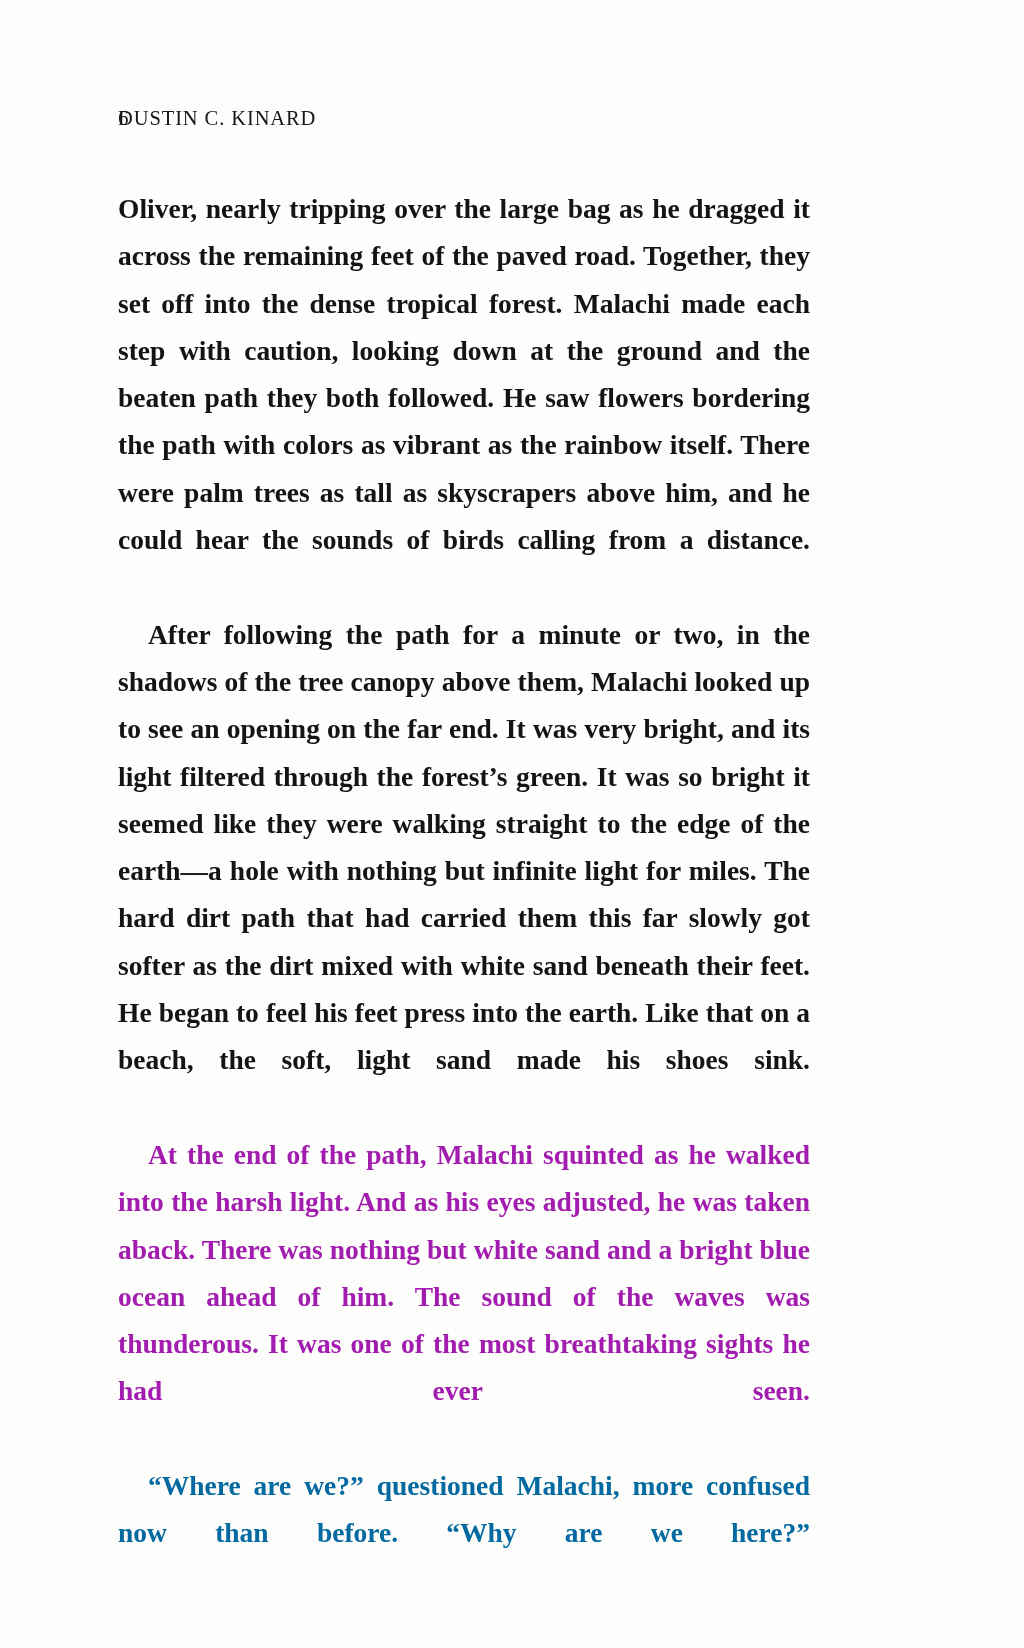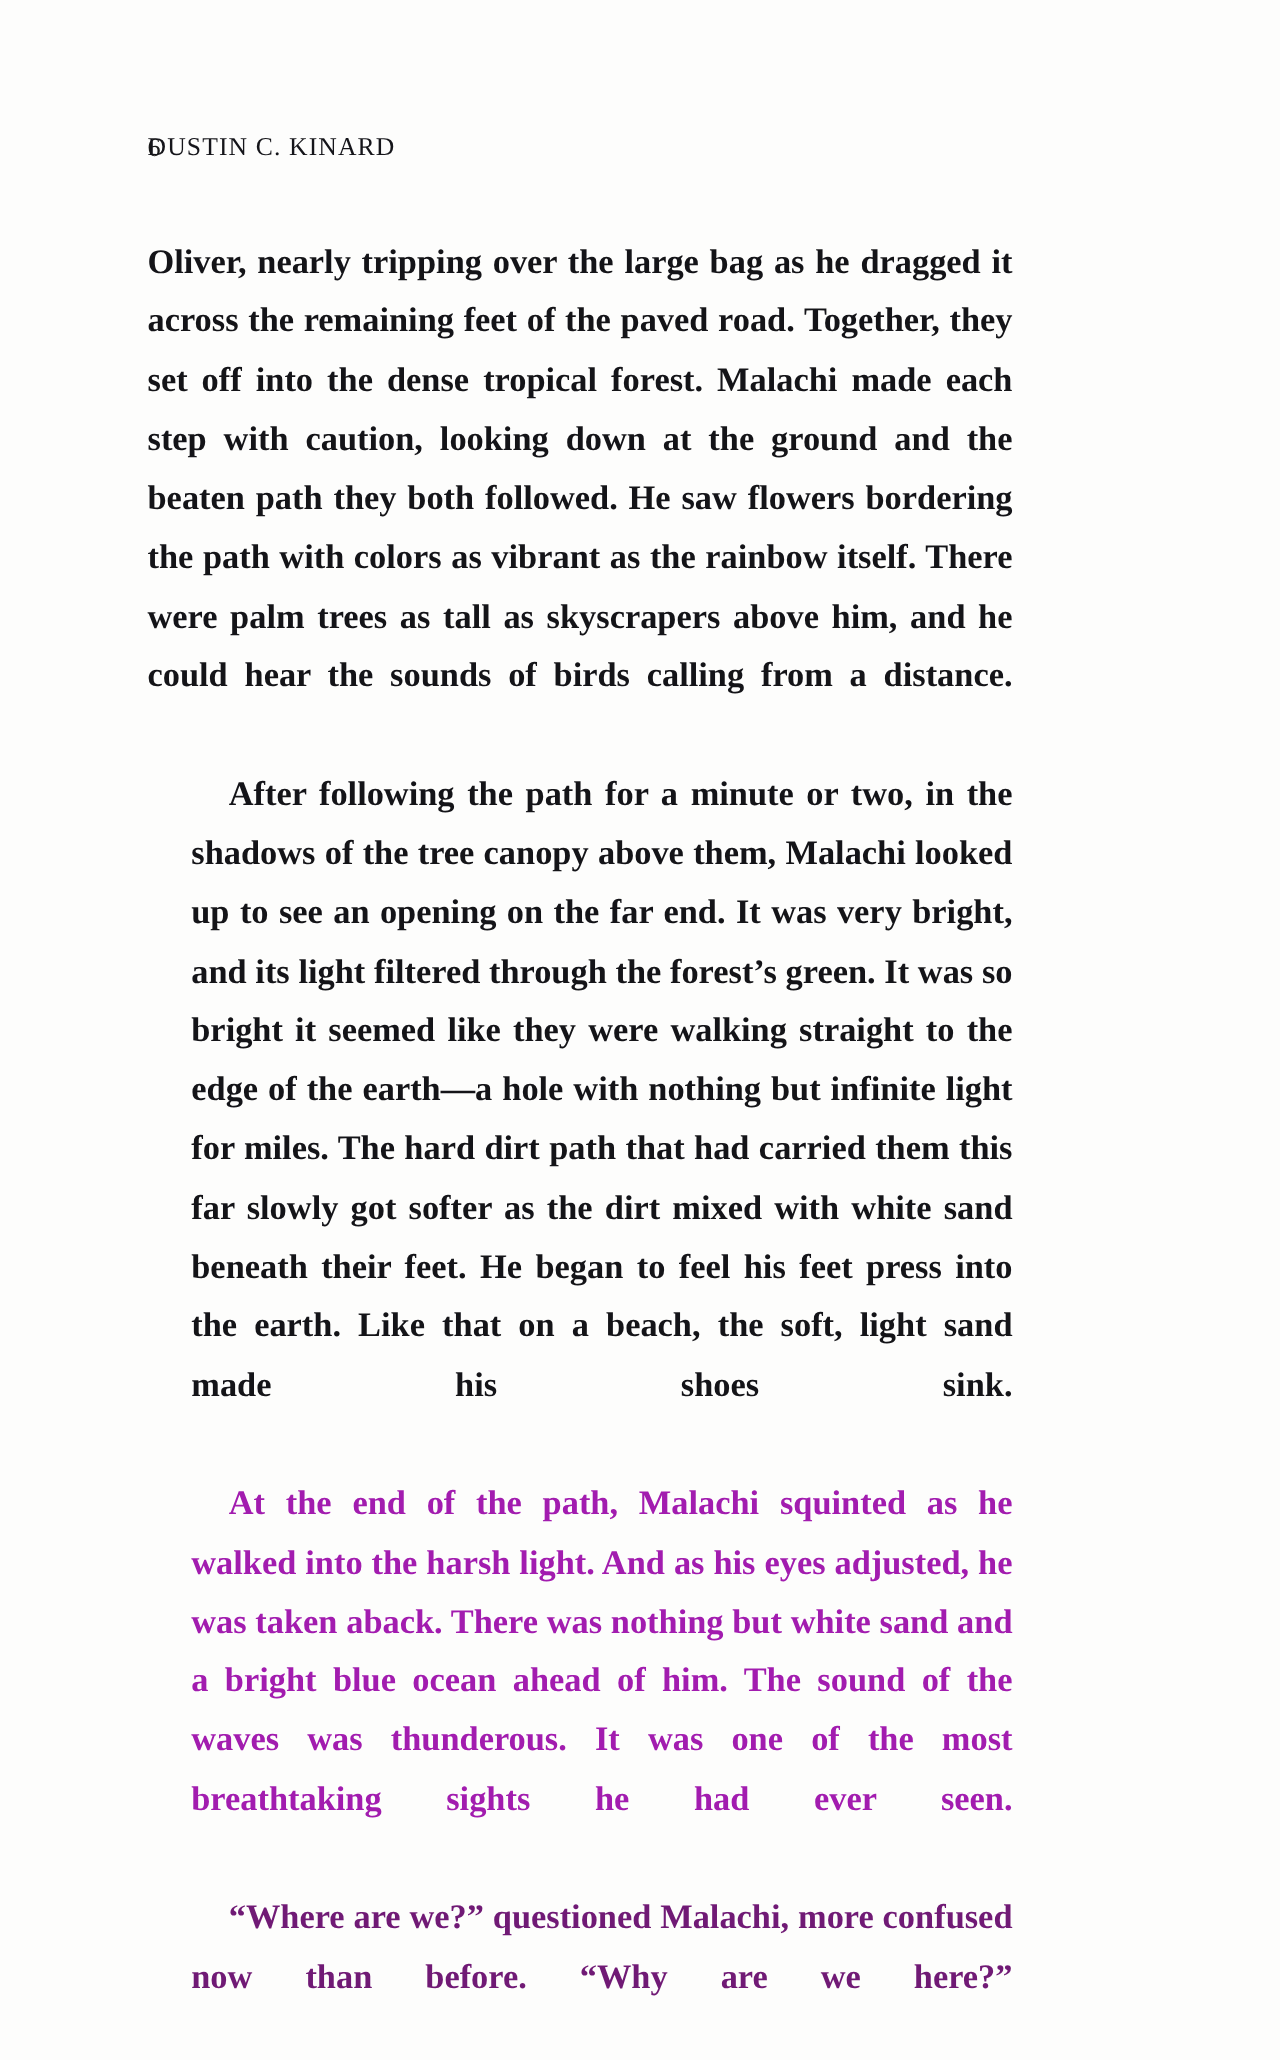--- a/index.html
+++ b/index.html
@@ -77,7 +77,6 @@
 
   .para.indent {
     text-indent: 30px;
-    margin-left: 35px;
   }
 
   

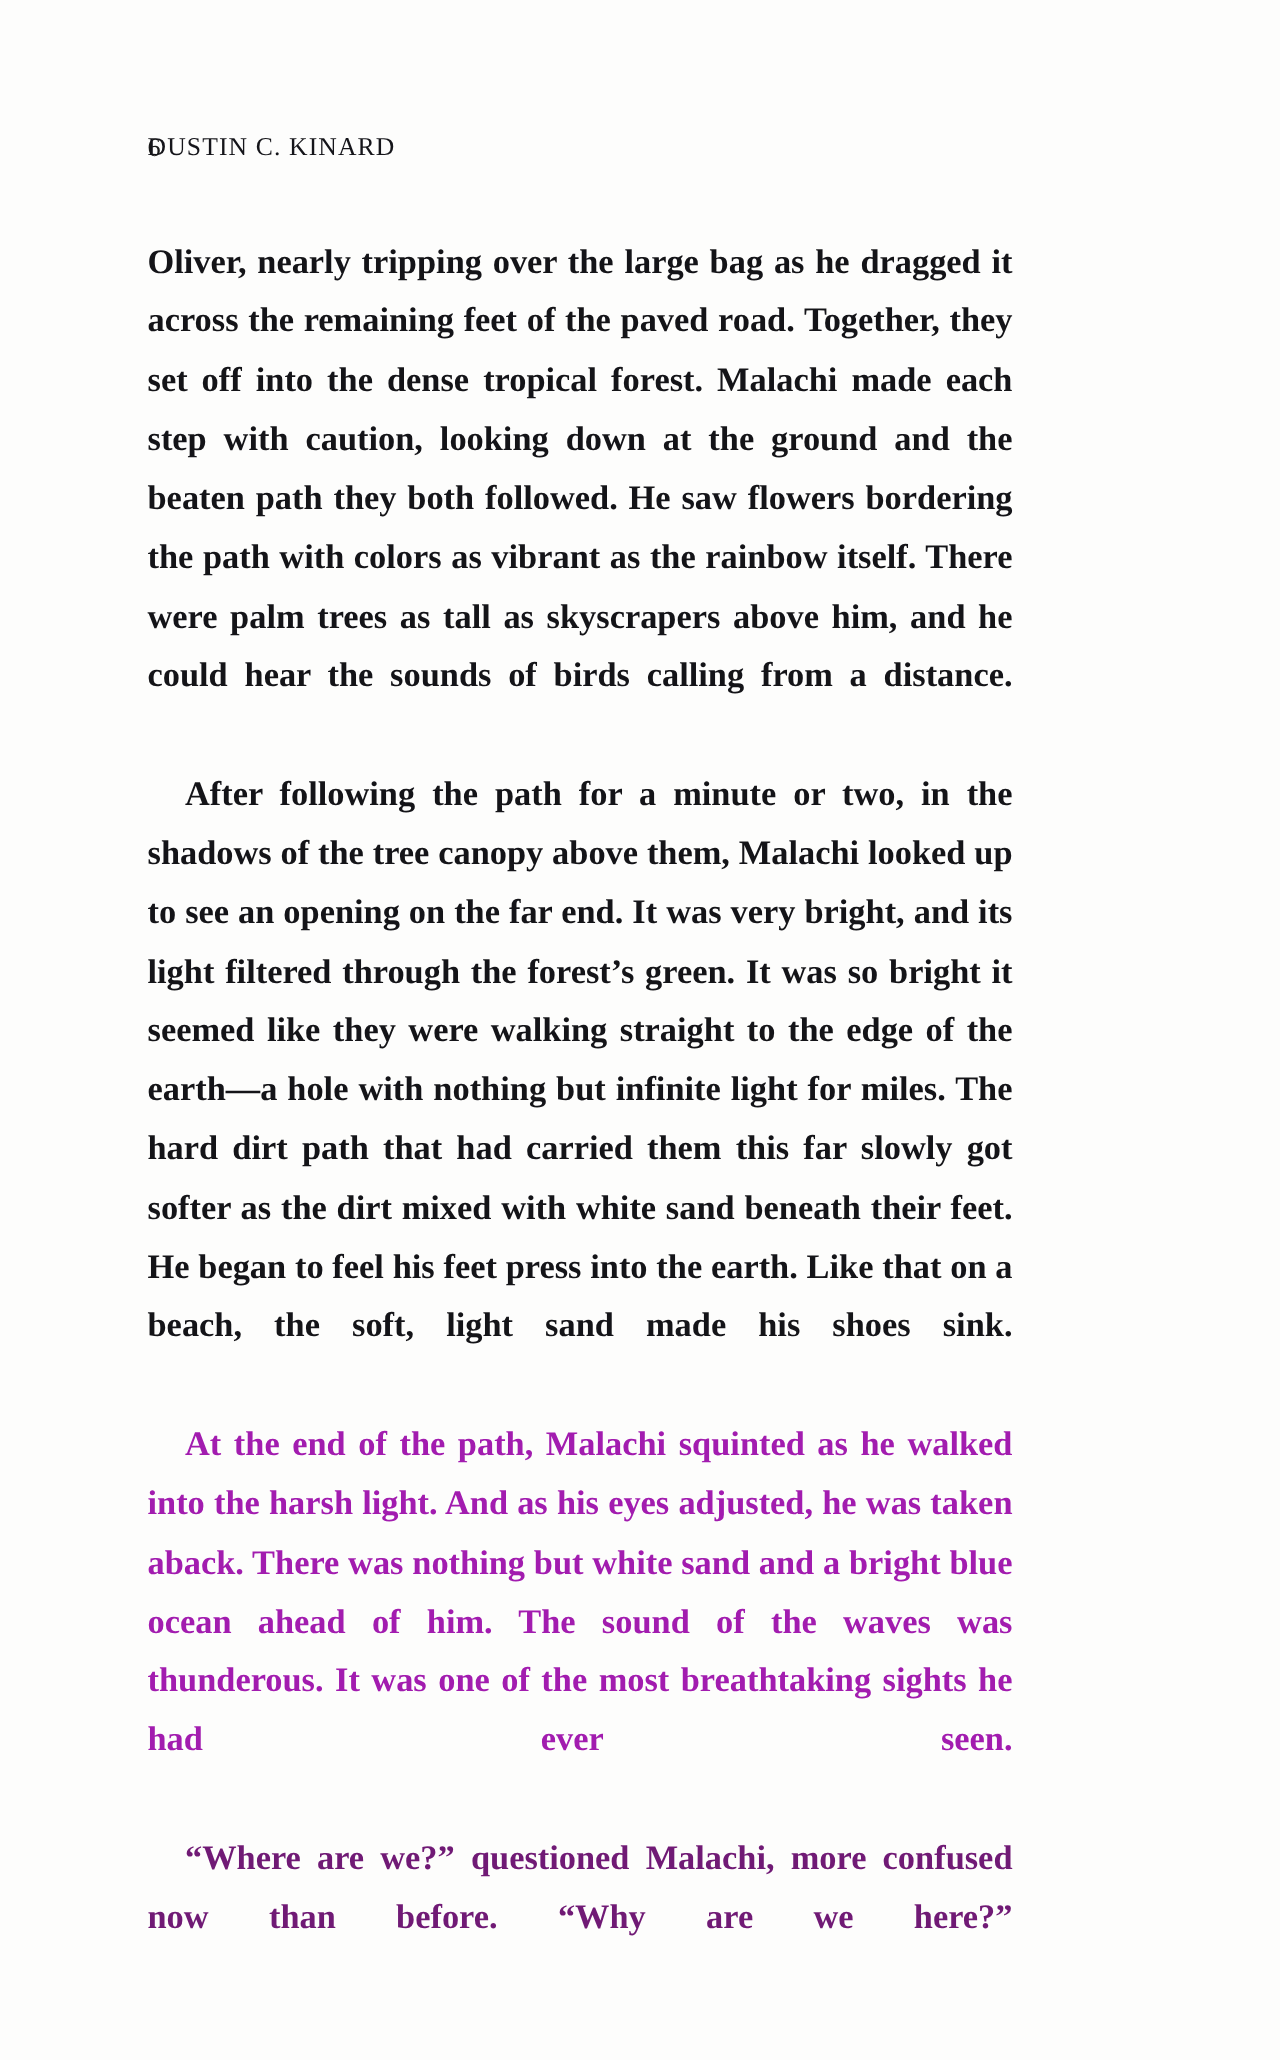--- a/index.html
+++ b/index.html
@@ -100,7 +100,7 @@
     <p class="para" style="color: rgb(20, 20, 24);">Oliver, nearly tripping over the large bag as he dragged it across the remaining feet of the paved road. Together, they set off into the dense tropical forest. Malachi made each step with caution, looking down at the ground and the beaten path they both followed. He saw flowers bordering the path with colors as vibrant as the rainbow itself. There were palm trees as tall as skyscrapers above him, and he could hear the sounds of birds calling from a distance.</p>
     <p class="para indent" style="color: rgb(20, 20, 24);">After following the path for a minute or two, in the shadows of the tree canopy above them, Malachi looked up to see an opening on the far end. It was very bright, and its light filtered through the forest’s green. It was so bright it seemed like they were walking straight to the edge of the earth—a hole with nothing but infinite light for miles. The hard dirt path that had carried them this far slowly got softer as the dirt mixed with white sand beneath their feet. He began to feel his feet press into the earth. Like that on a beach, the soft, light sand made his shoes sink.</p>
     <p class="para indent" style="color: #a21caf;">At the end of the path, Malachi squinted as he walked into the harsh light. And as his eyes adjusted, he was taken aback. There was nothing but white sand and a bright blue ocean ahead of him. The sound of the waves was thunderous. It was one of the most breathtaking sights he had ever seen.</p>
-    <p class="para indent" style="color: #701a75;">“Where are we?” questioned Malachi, more confused now than before. “Why are we here?”</p>
+    <p class="para indent" style="color: #0369a1;">“Where are we?” questioned Malachi, more confused now than before. “Why are we here?”</p>
   </div>
 
 </div>

